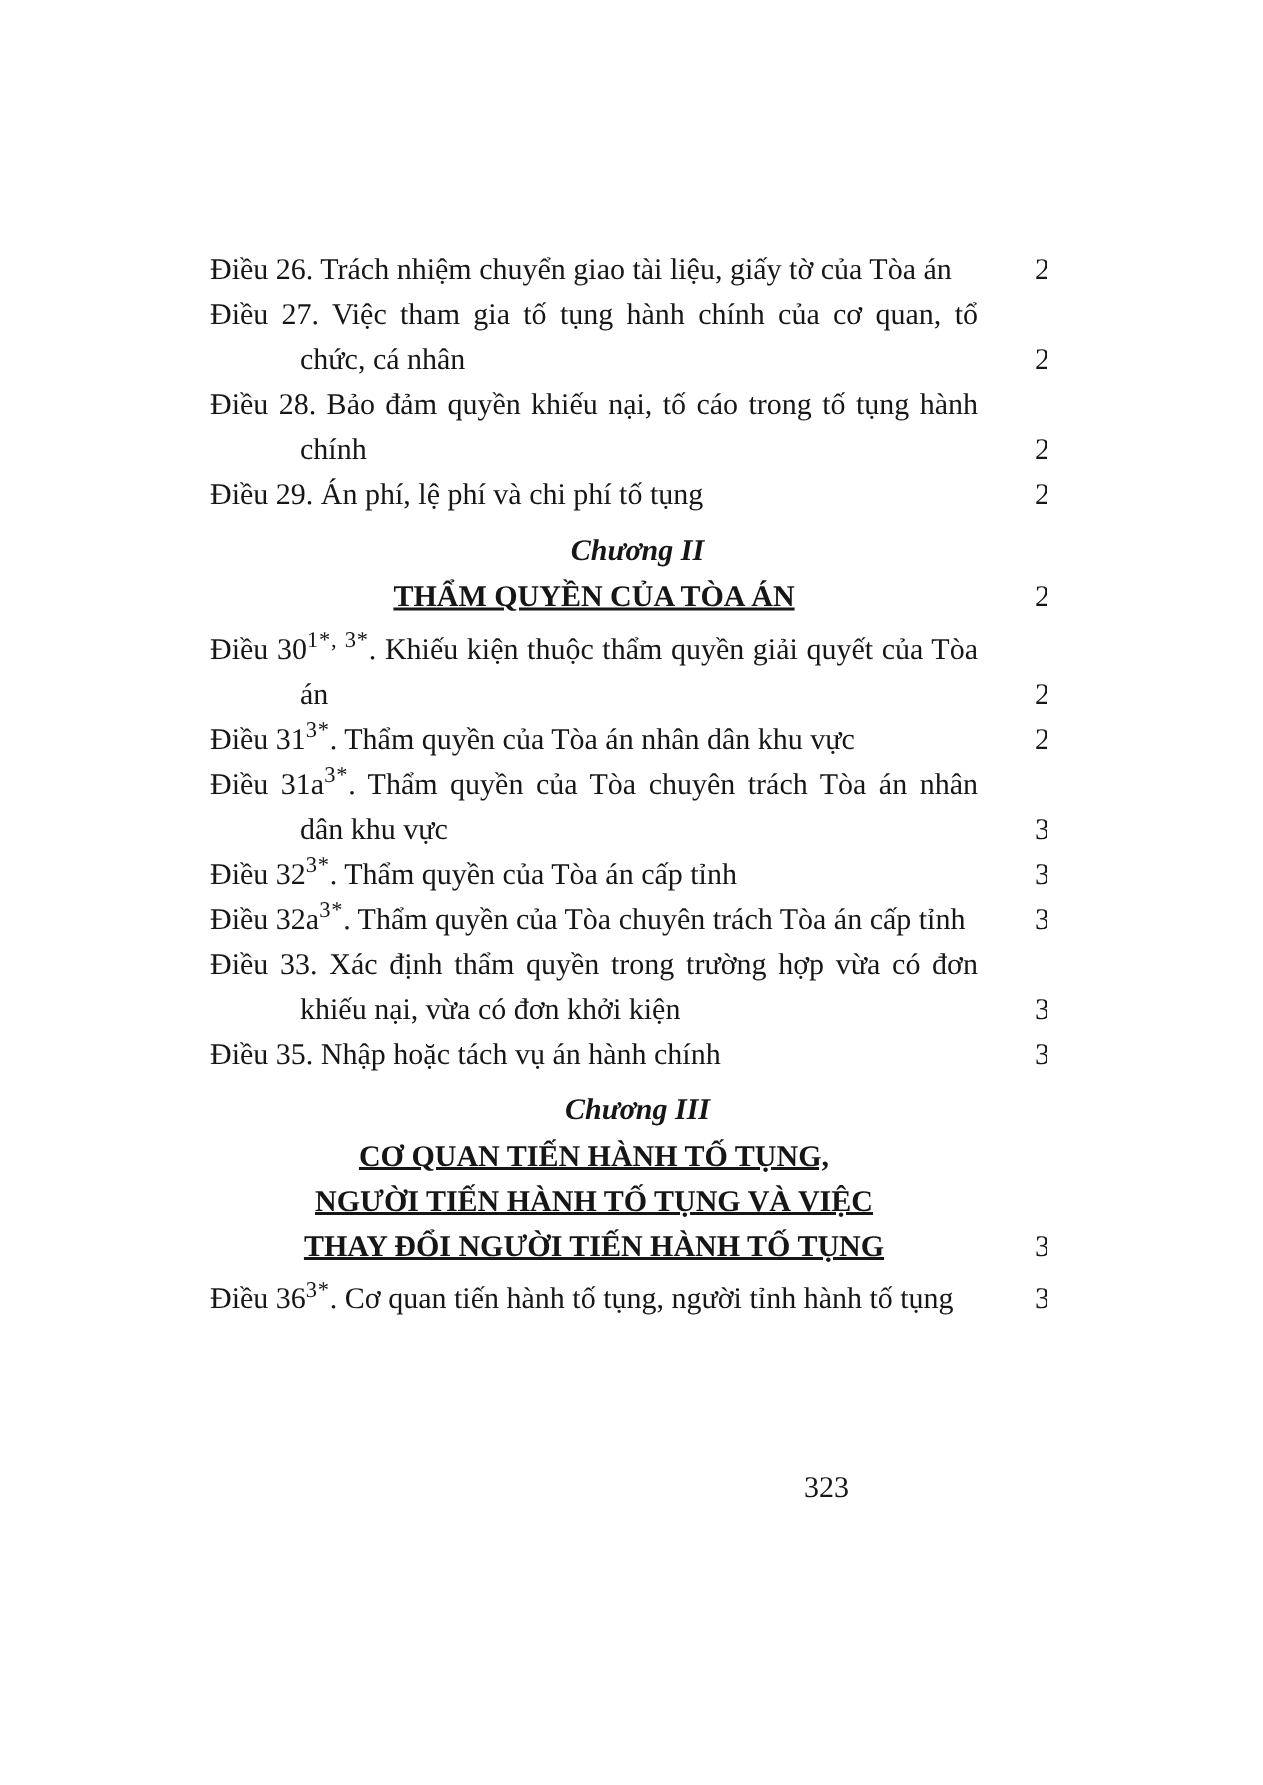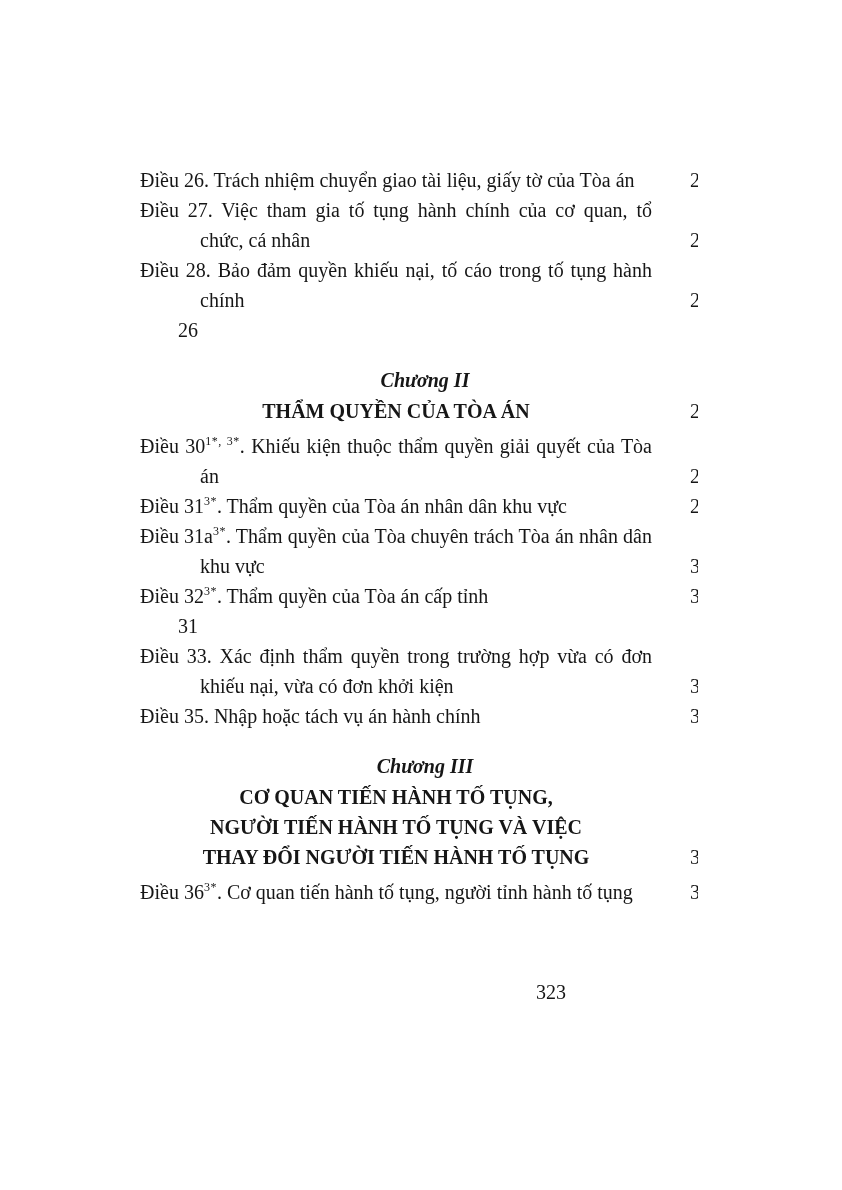--- a/index.html
+++ b/index.html
@@ -101,6 +101,7 @@
     </div>
 
     <div class="entry">
+      <div class="entry-text"><span>Điều 29.</span><sup class="fn"></sup><span> Án phí, lệ phí và chi phí tố tụng</span></div>
       <div class="entry-page">26</div>
     </div>
 

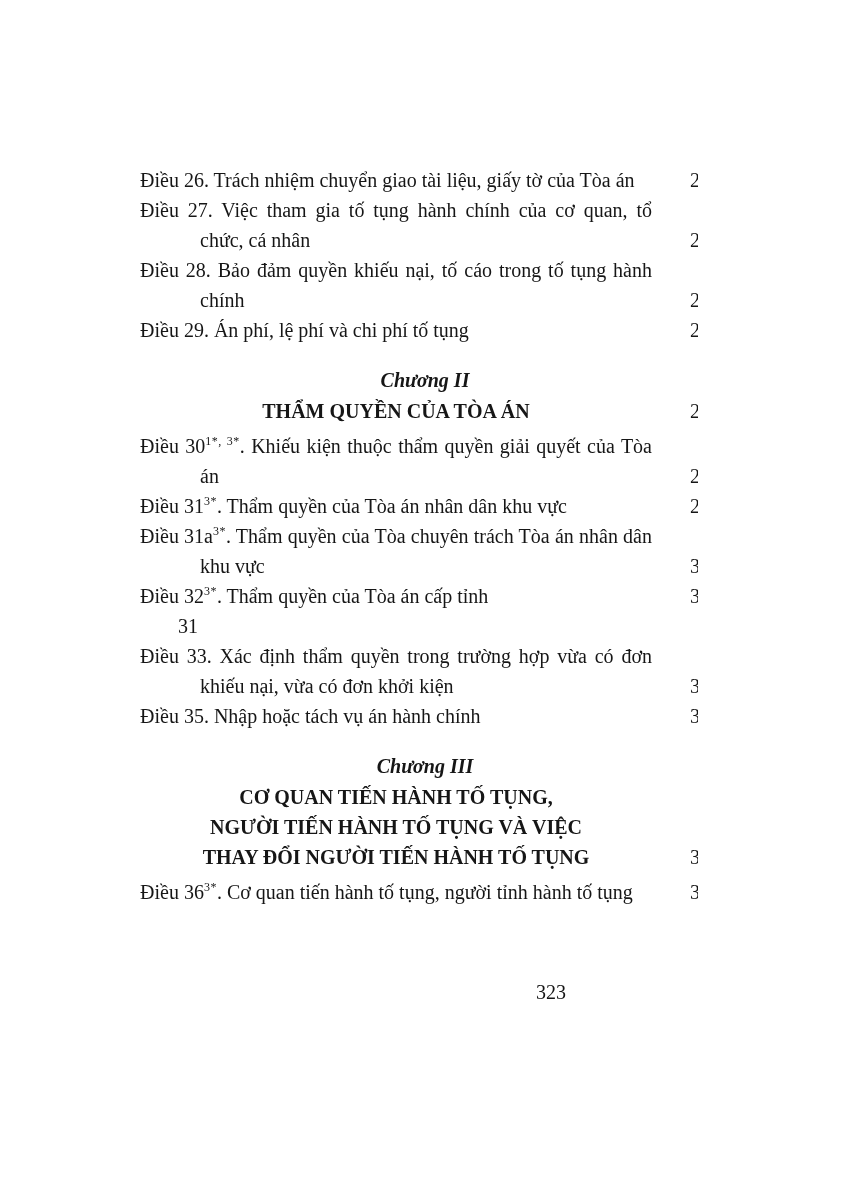--- a/index.html
+++ b/index.html
@@ -49,7 +49,7 @@
   }
   .it { }
   .chapter {
-    margin-top: 19px;
+    margin-top: 6px;
     margin-bottom: 5px;
   }
   .chapter-label {

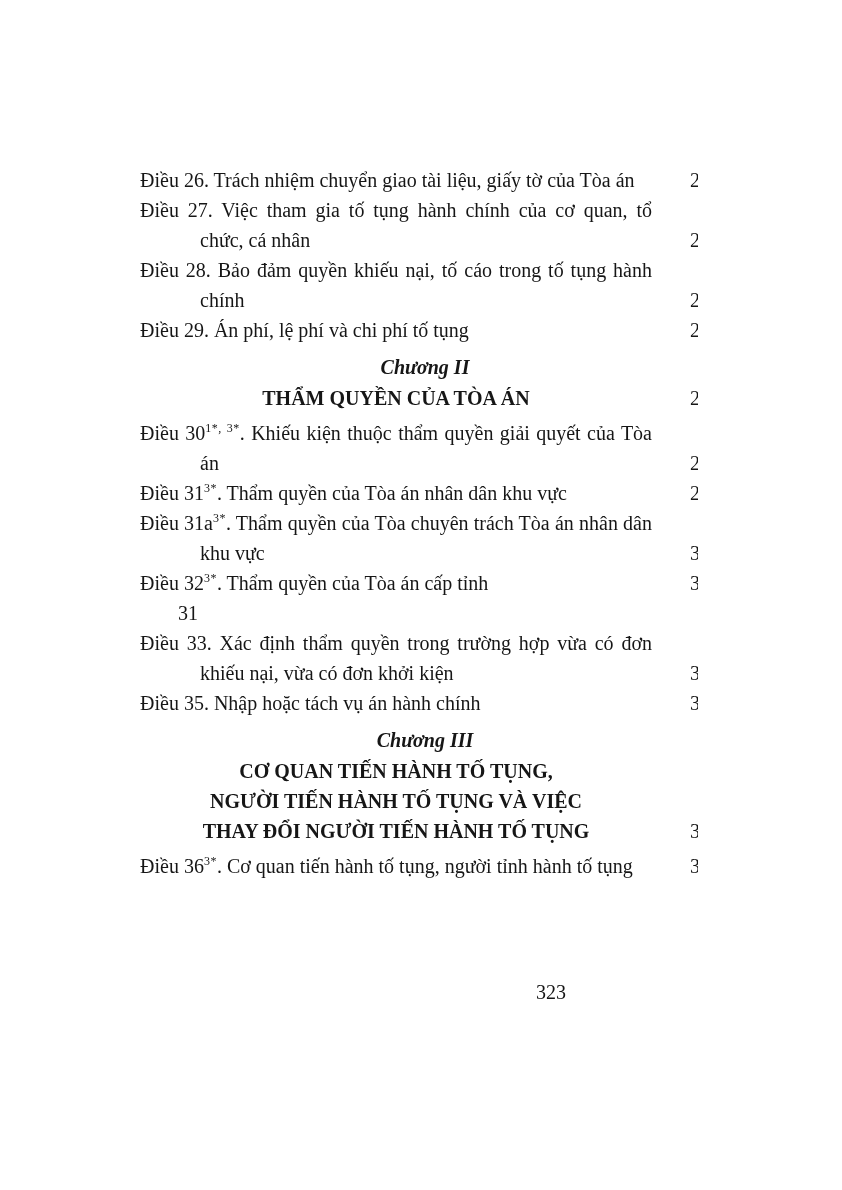--- a/index.html
+++ b/index.html
@@ -69,6 +69,7 @@
     font-size: 20px;
     line-height: 30px;
     font-weight: bold;
+    text-decoration: underline;
   }
   .chapter-title-line { text-align: center; }
   .folio {

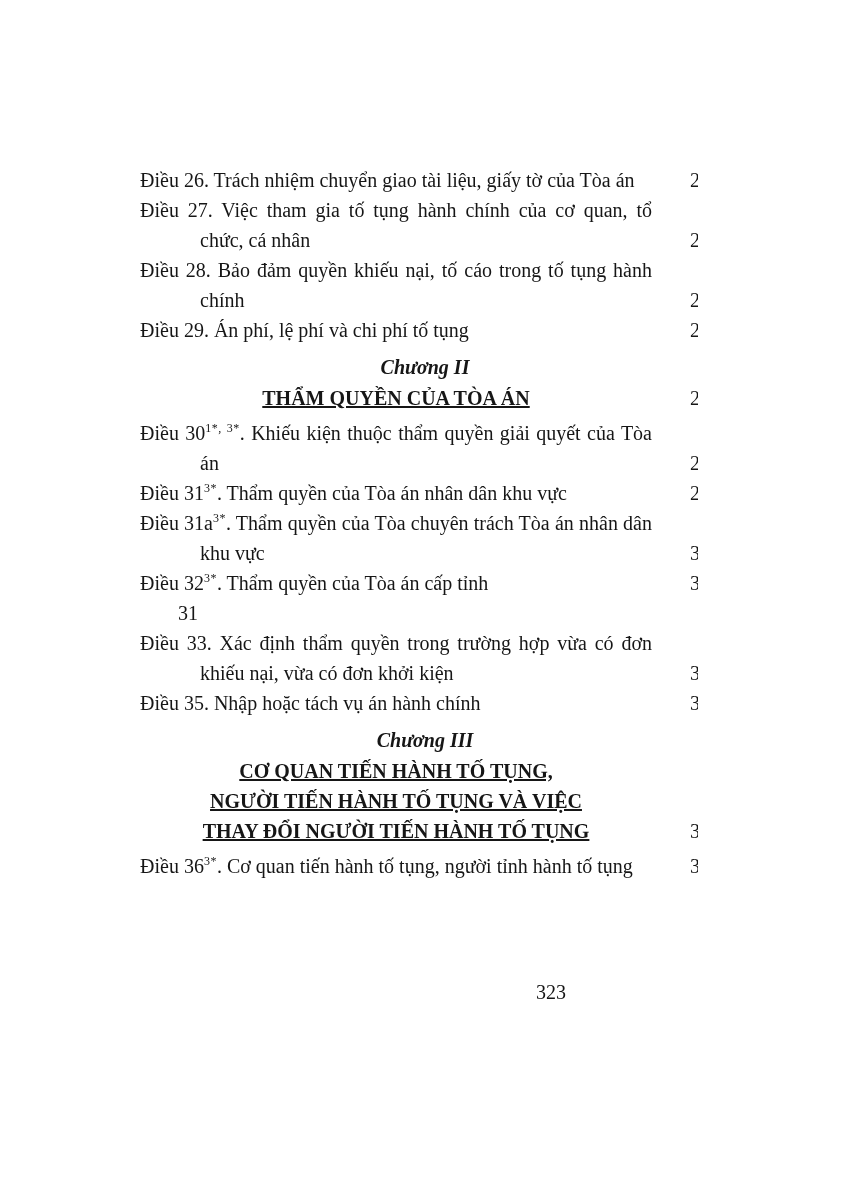--- a/index.html
+++ b/index.html
@@ -42,7 +42,7 @@
     text-align: right;
   }
   sup.fn {
-    font-size: 12px;
+    font-size: 15px;
     line-height: 0;
     vertical-align: super;
     letter-spacing: 0.5px;

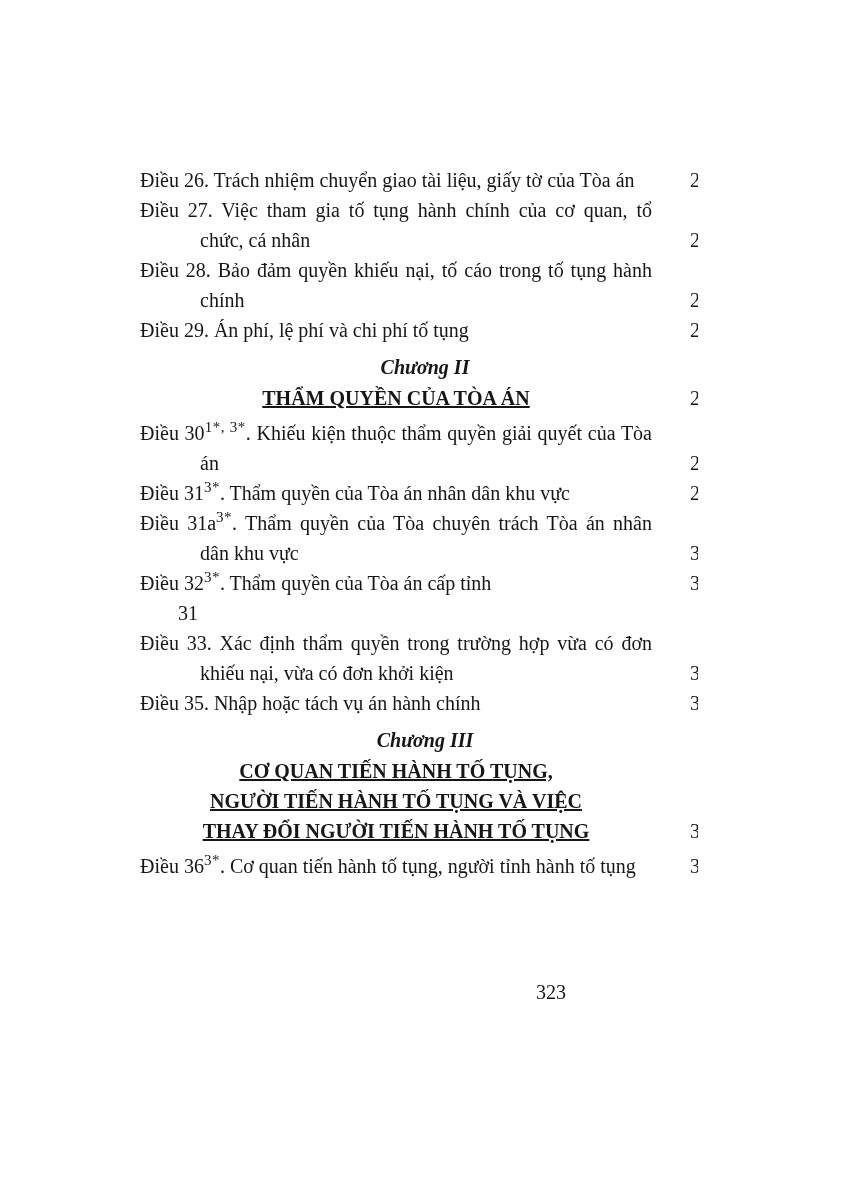--- a/index.html
+++ b/index.html
@@ -137,6 +137,7 @@
     </div>
 
     <div class="entry">
+      <div class="entry-text"><span class="it">Điều 32a</span><sup class="fn it">3*</sup><span class="it">. Thẩm quyền của Tòa chuyên trách Tòa án cấp tỉnh</span></div>
       <div class="entry-page">31</div>
     </div>
 

